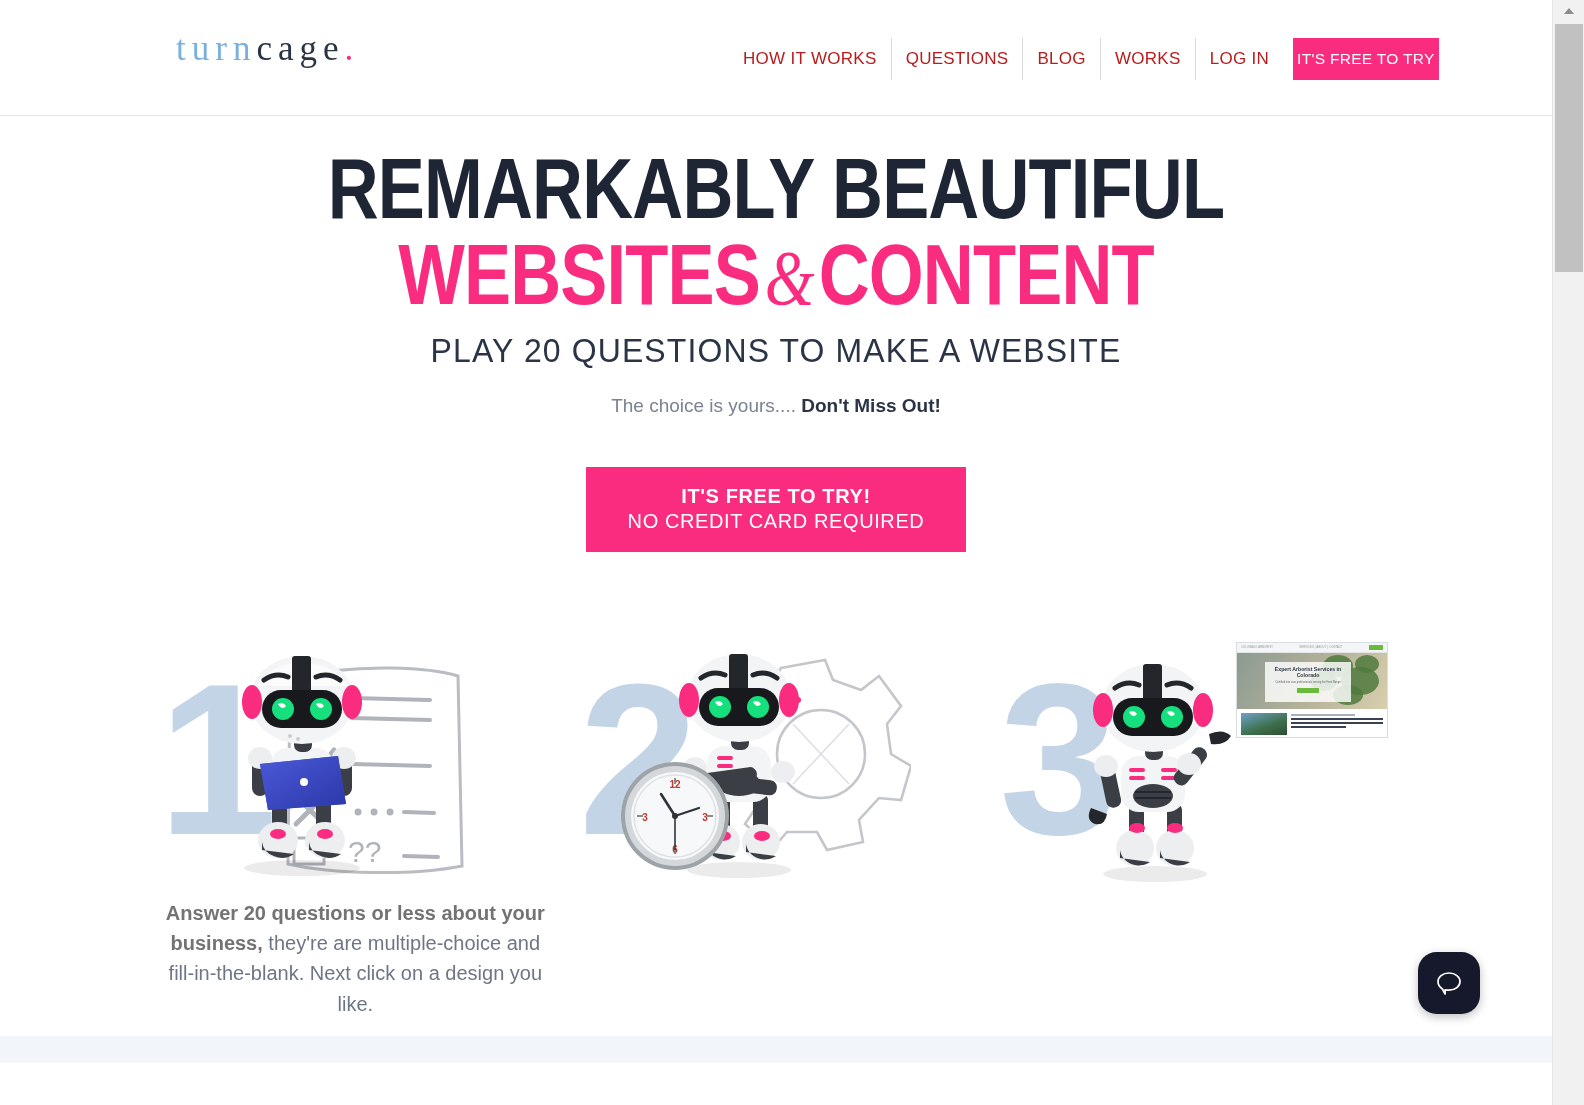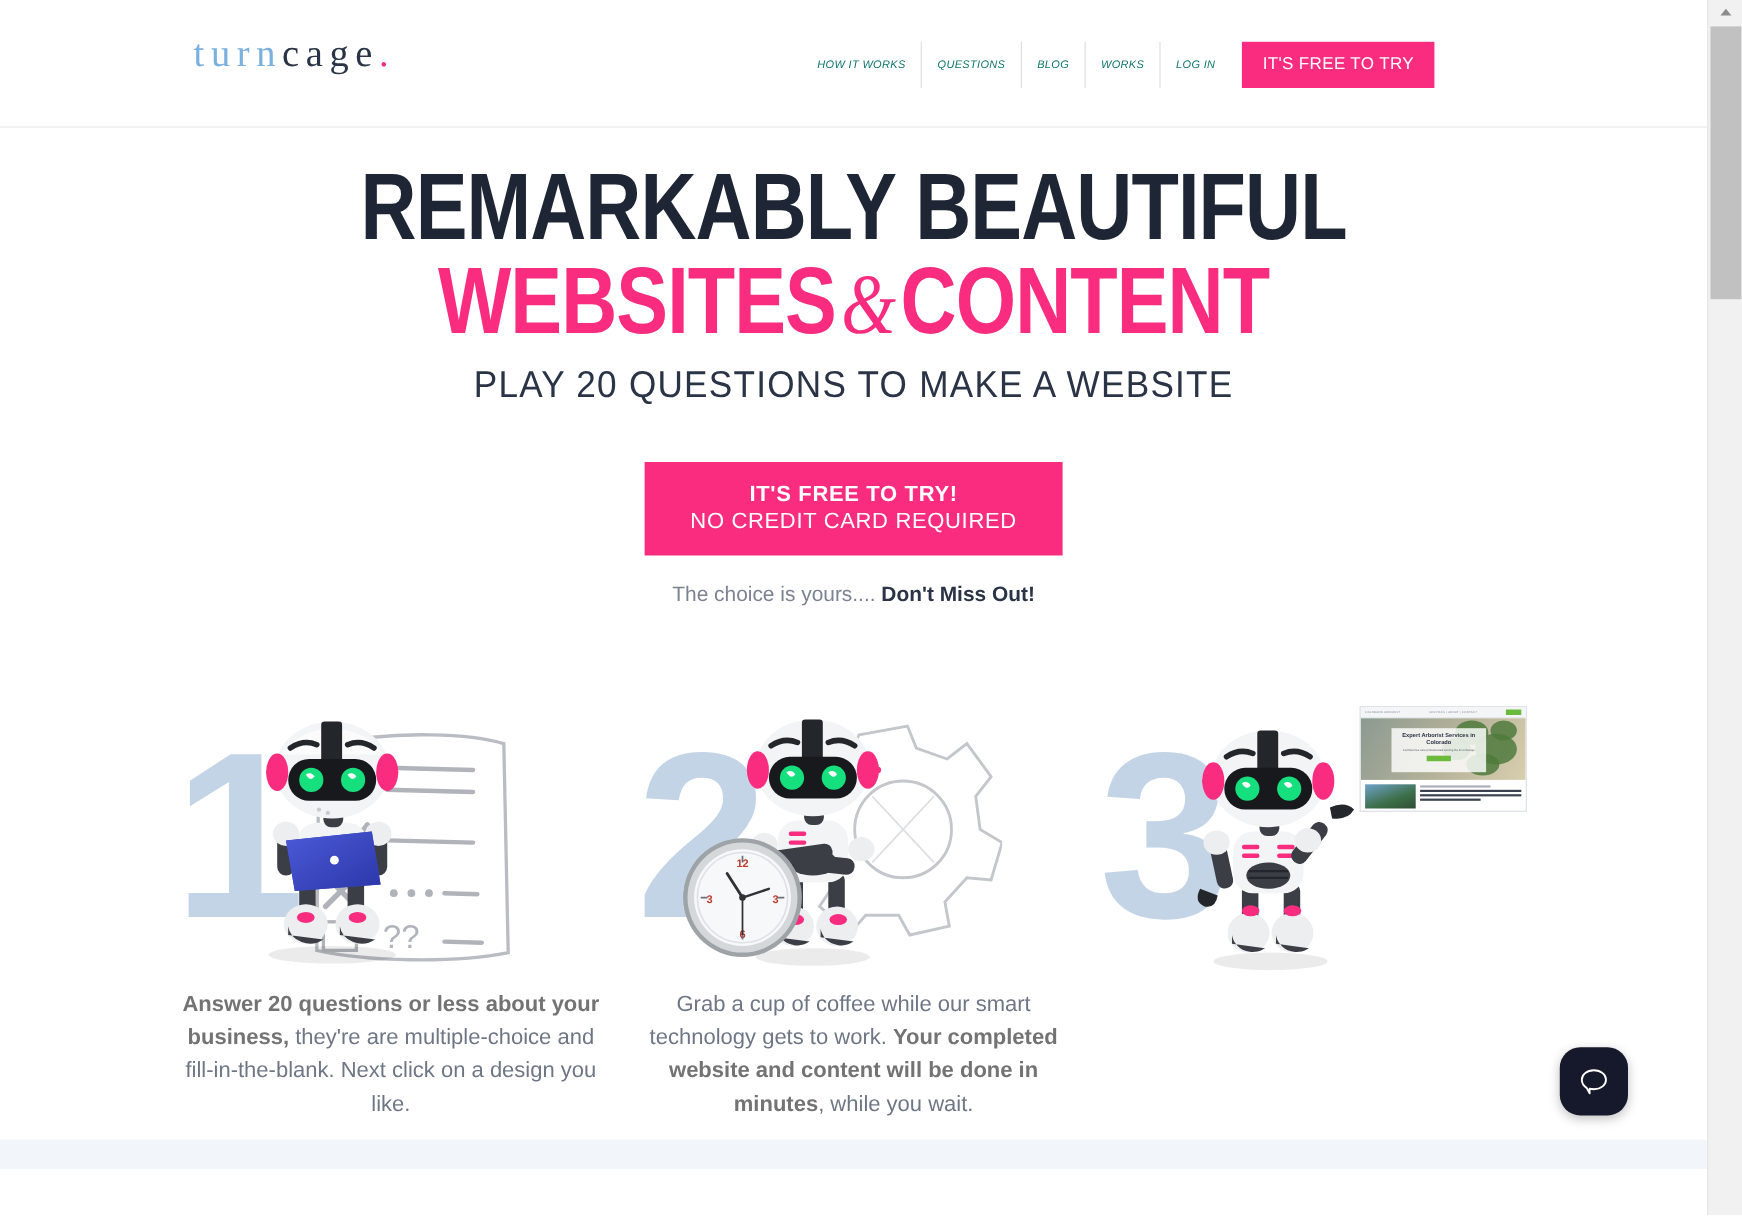--- a/index.html
+++ b/index.html
@@ -66,14 +66,13 @@
     display: flex;
     align-items: center;
     padding: 0 14px;
-    font-size: 10px;
+    font-size: 17px;
     letter-spacing: 0.3px;
-    color: #0f766e;
+    color: #b91c1c;
     white-space: nowrap;
     cursor: pointer;
     border-right: 1px solid #dcdcdc;
     font-stretch: condensed;
-    font-style: italic;
   }
   #nav .navitem:first-child { padding-left: 8px; }
   #nav .navitem.last { border-right: none; text-align: right; }

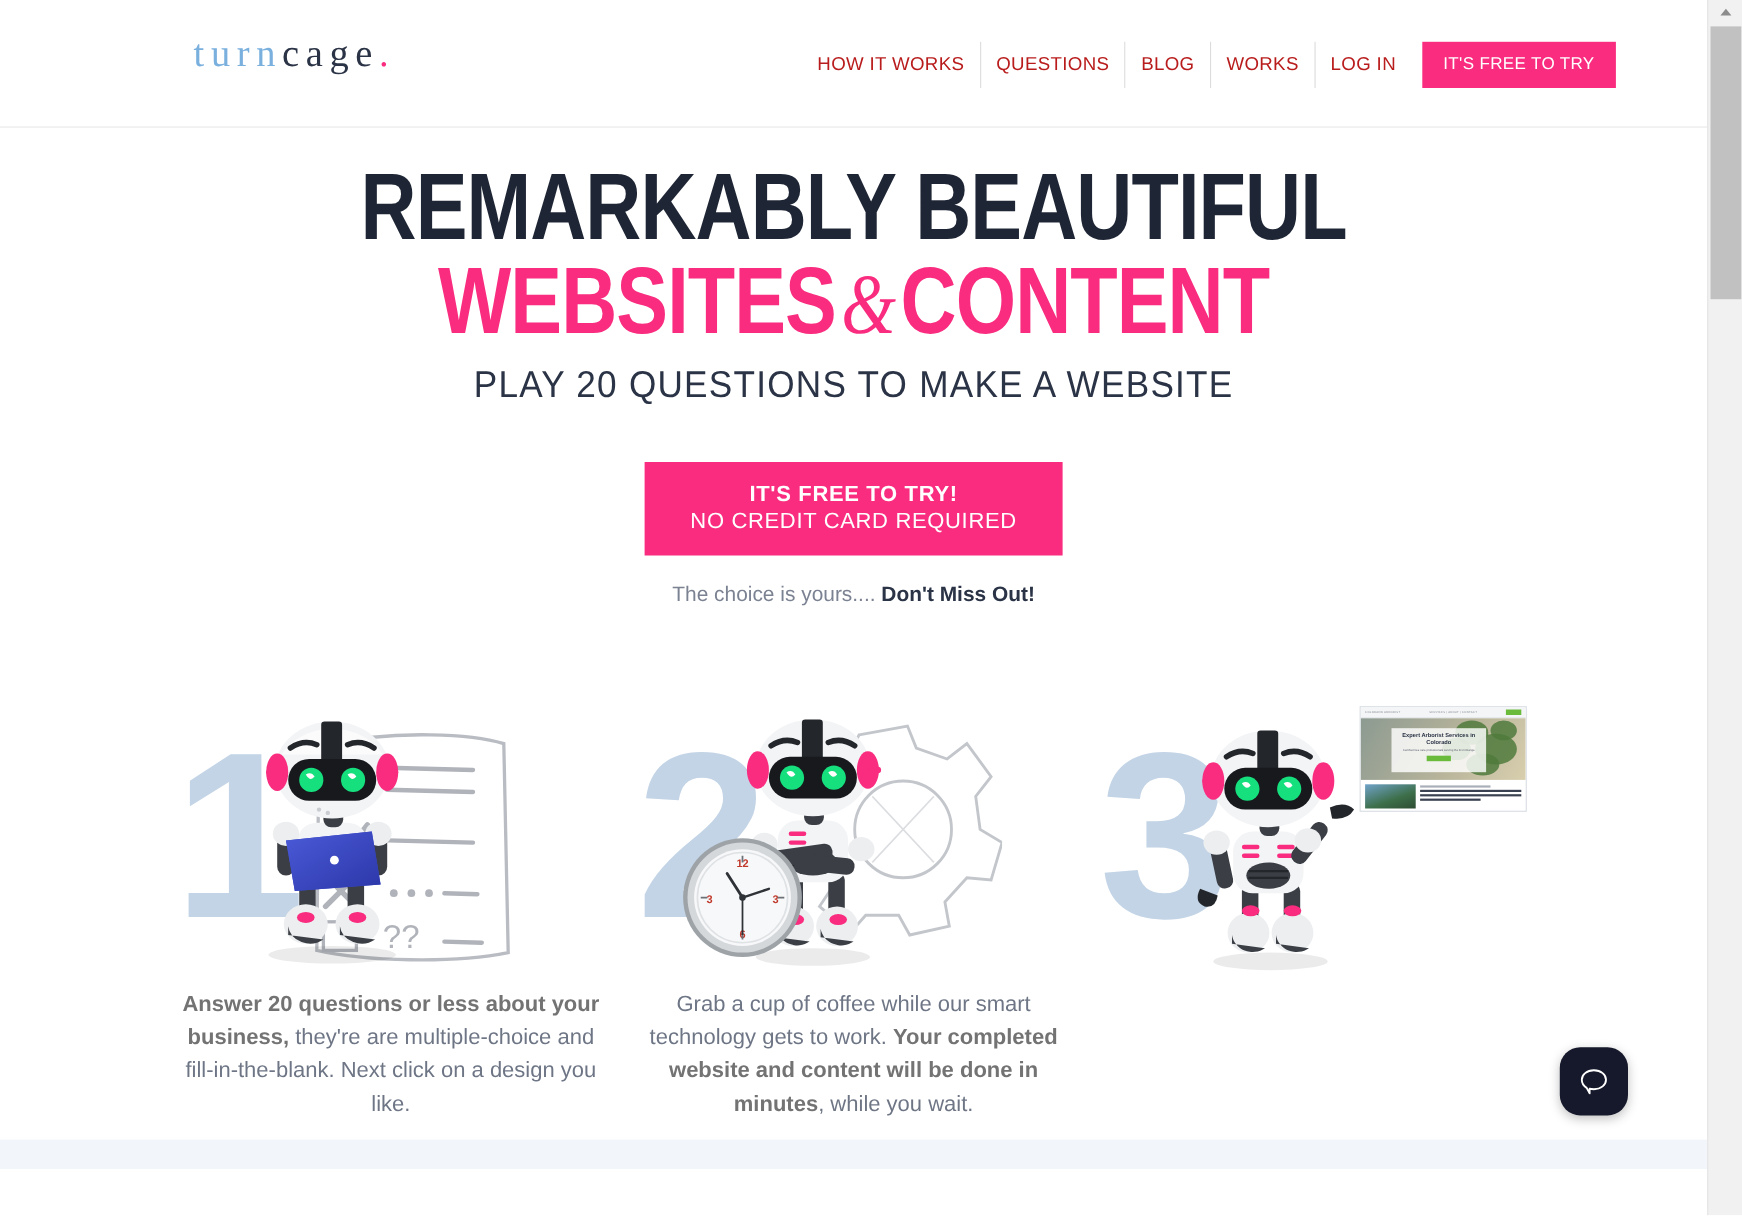--- a/index.html
+++ b/index.html
@@ -79,7 +79,7 @@
   #nav .navcta {
     display: flex;
     align-items: center;
-    padding: 0 19px;
+    padding: 0 4px;
     background: #f92c7f;
     color: #ffffff;
     font-size: 15.5px;

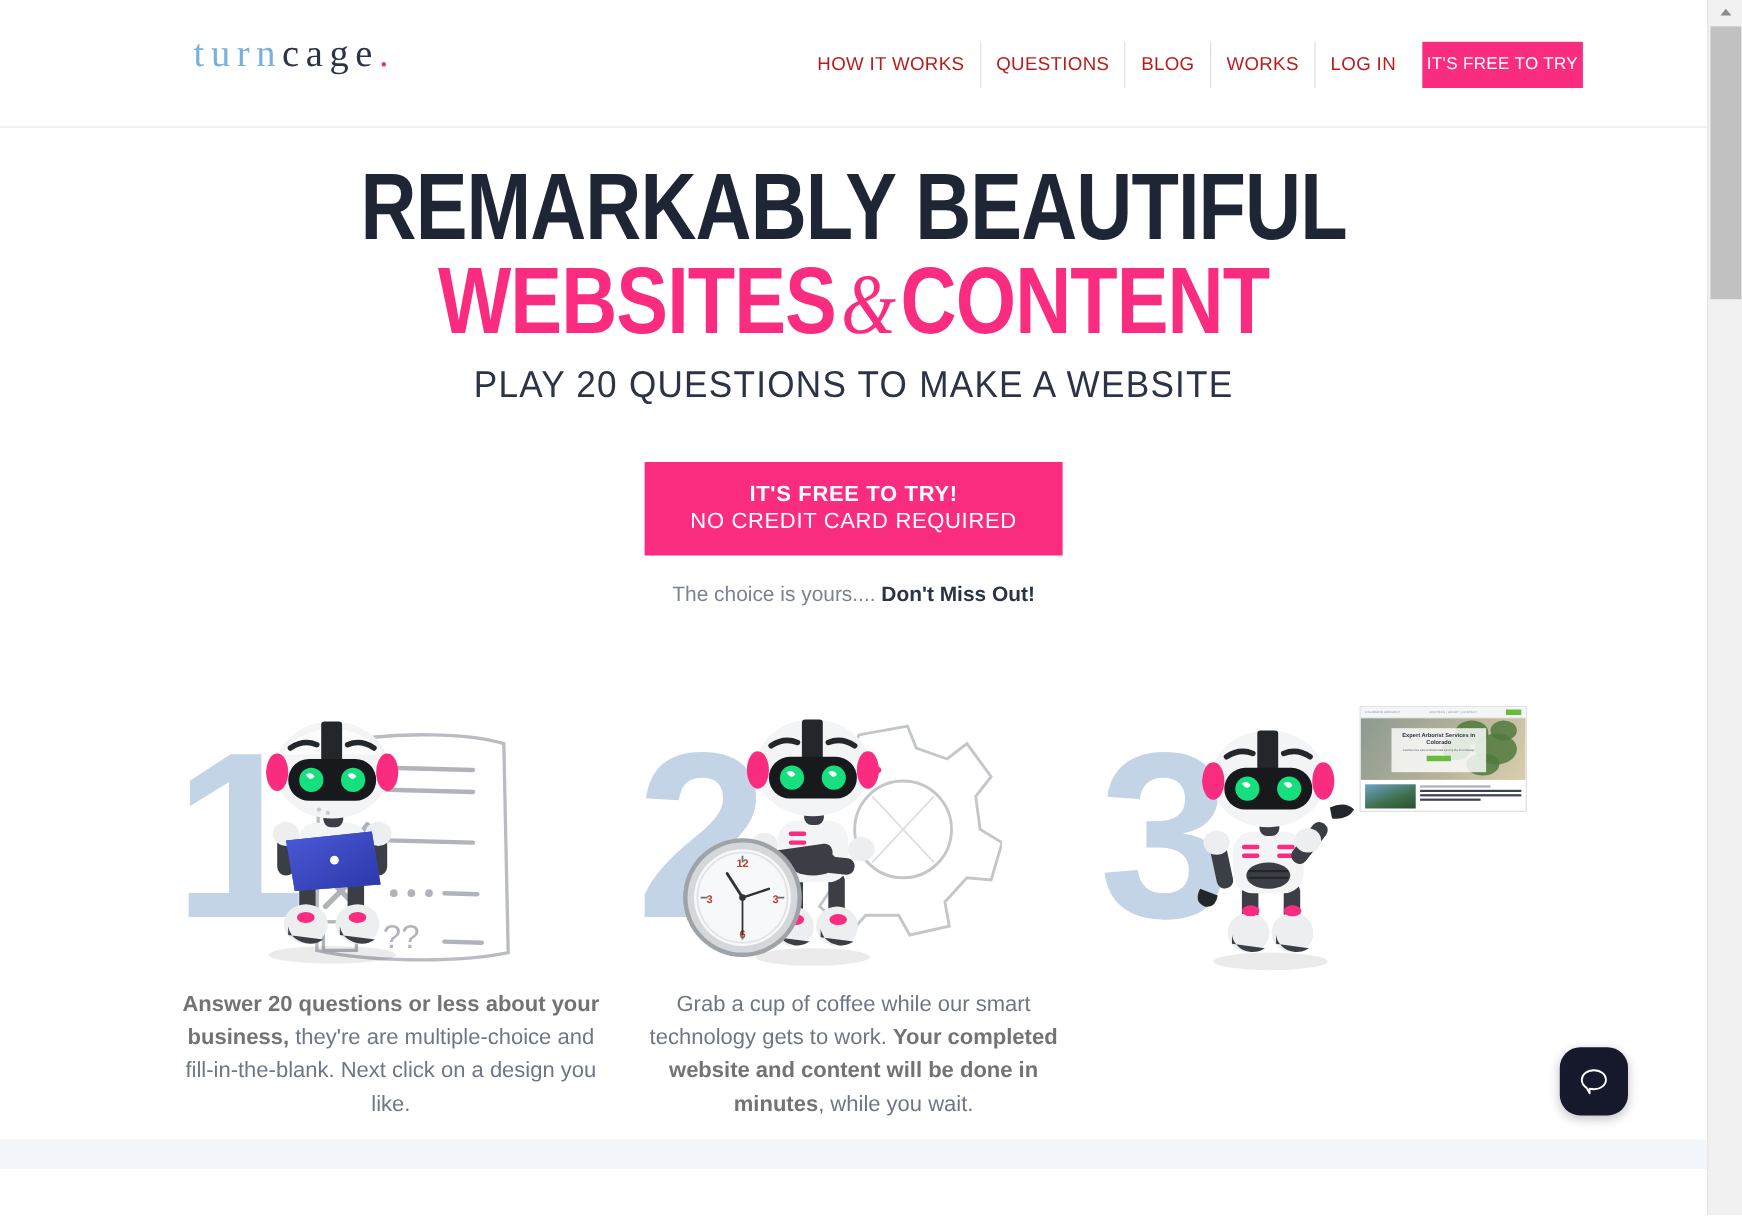--- a/index.html
+++ b/index.html
@@ -374,16 +374,16 @@
 
       <div id="subhead">PLAY 20 QUESTIONS TO MAKE A WEBSITE</div>
 
+      <div id="tagline">
+        <span>The choice is yours....</span>
+        <span class="strong">Don't Miss Out!</span>
+      </div>
+
       <div id="ctaWrap">
         <div id="ctaButton">
           <div id="ctaTop">IT'S FREE TO TRY!</div>
           <div id="ctaSub">NO CREDIT CARD REQUIRED</div>
         </div>
-      </div>
-
-      <div id="tagline">
-        <span>The choice is yours....</span>
-        <span class="strong">Don't Miss Out!</span>
       </div>
 
     </div>

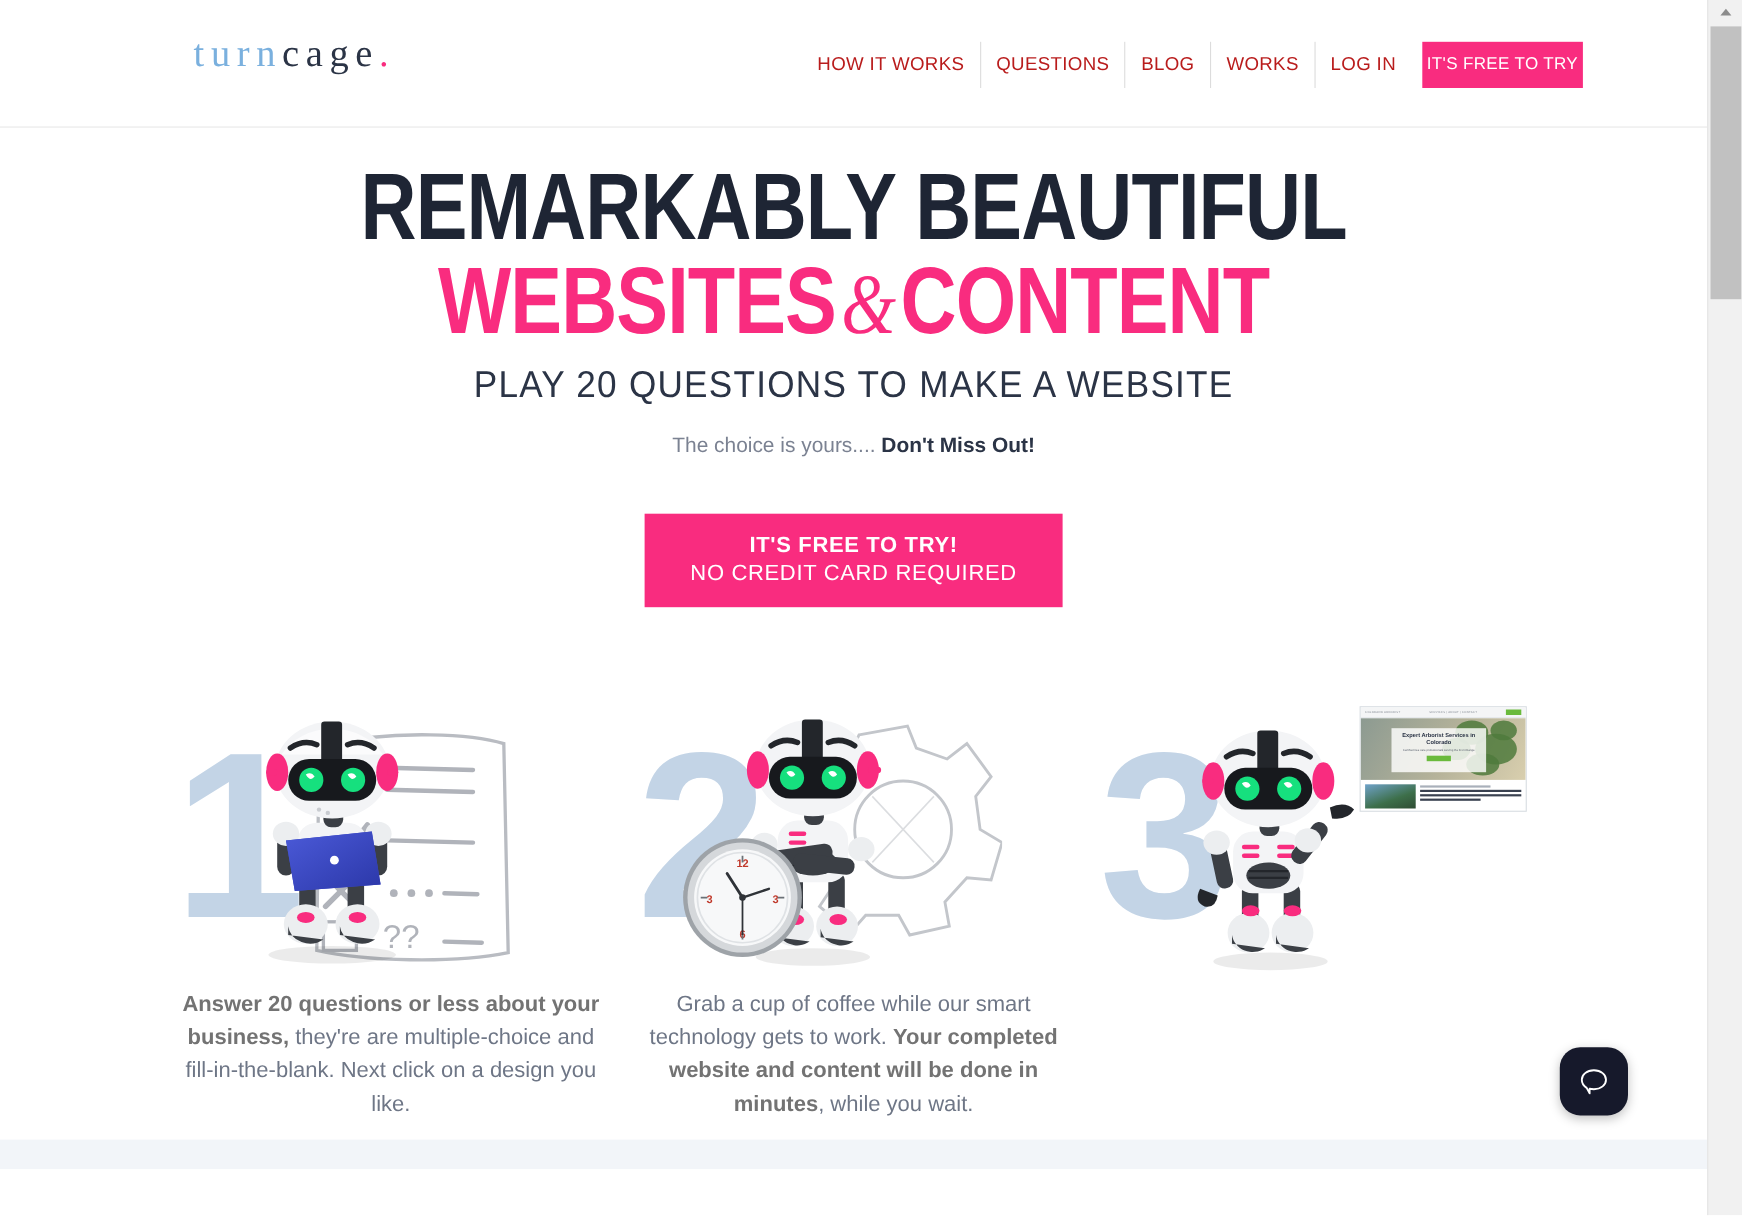--- a/index.html
+++ b/index.html
@@ -540,9 +540,6 @@
           </svg>
         </div>
 
-        <div class="caption">
-          <span>Grab a cup of coffee while our smart technology gets to work. </span><b>Your completed website and content will be done in minutes</b><span>, while you wait.</span>
-        </div>
       </div>
 
       <div class="feature">

